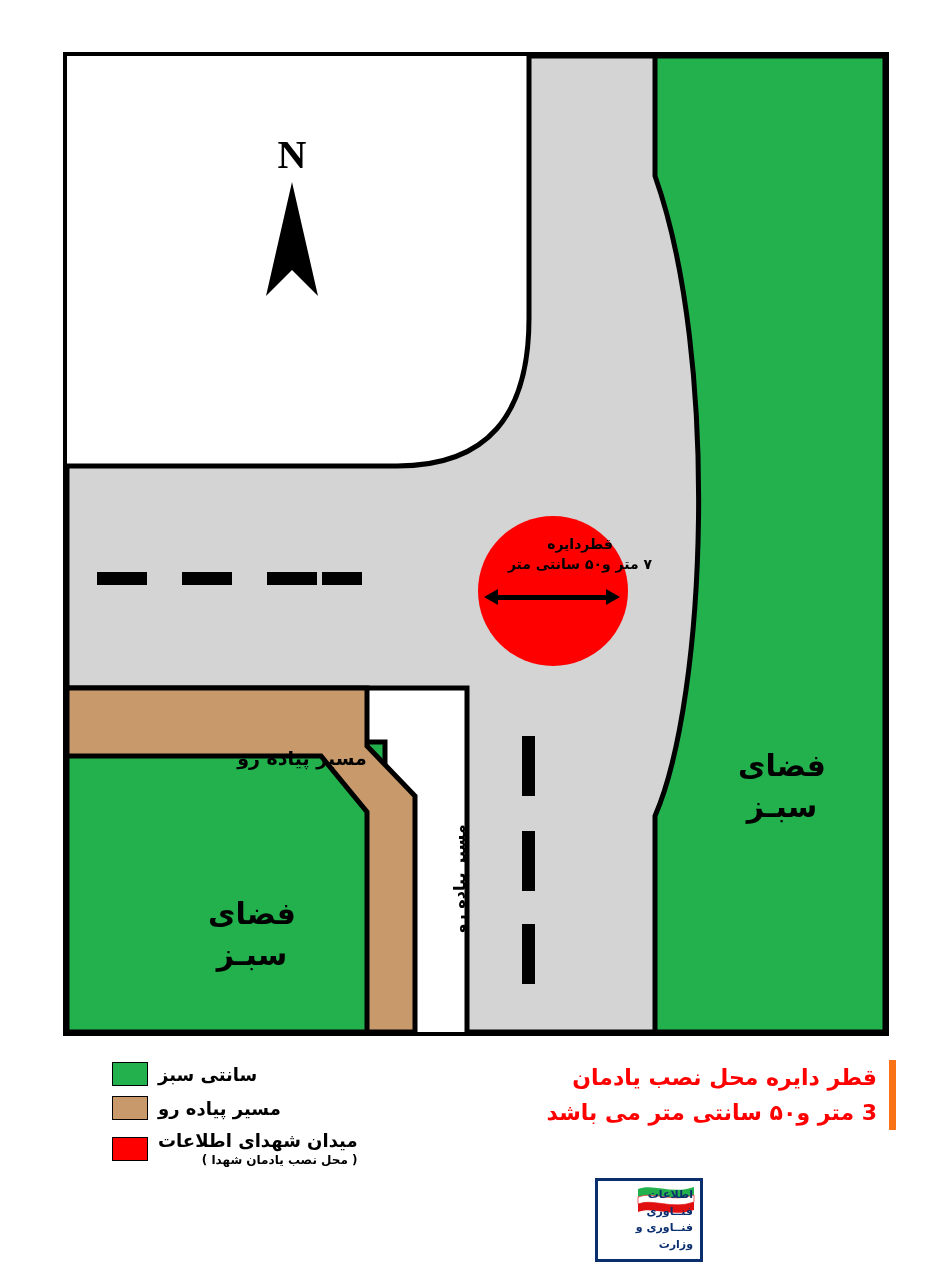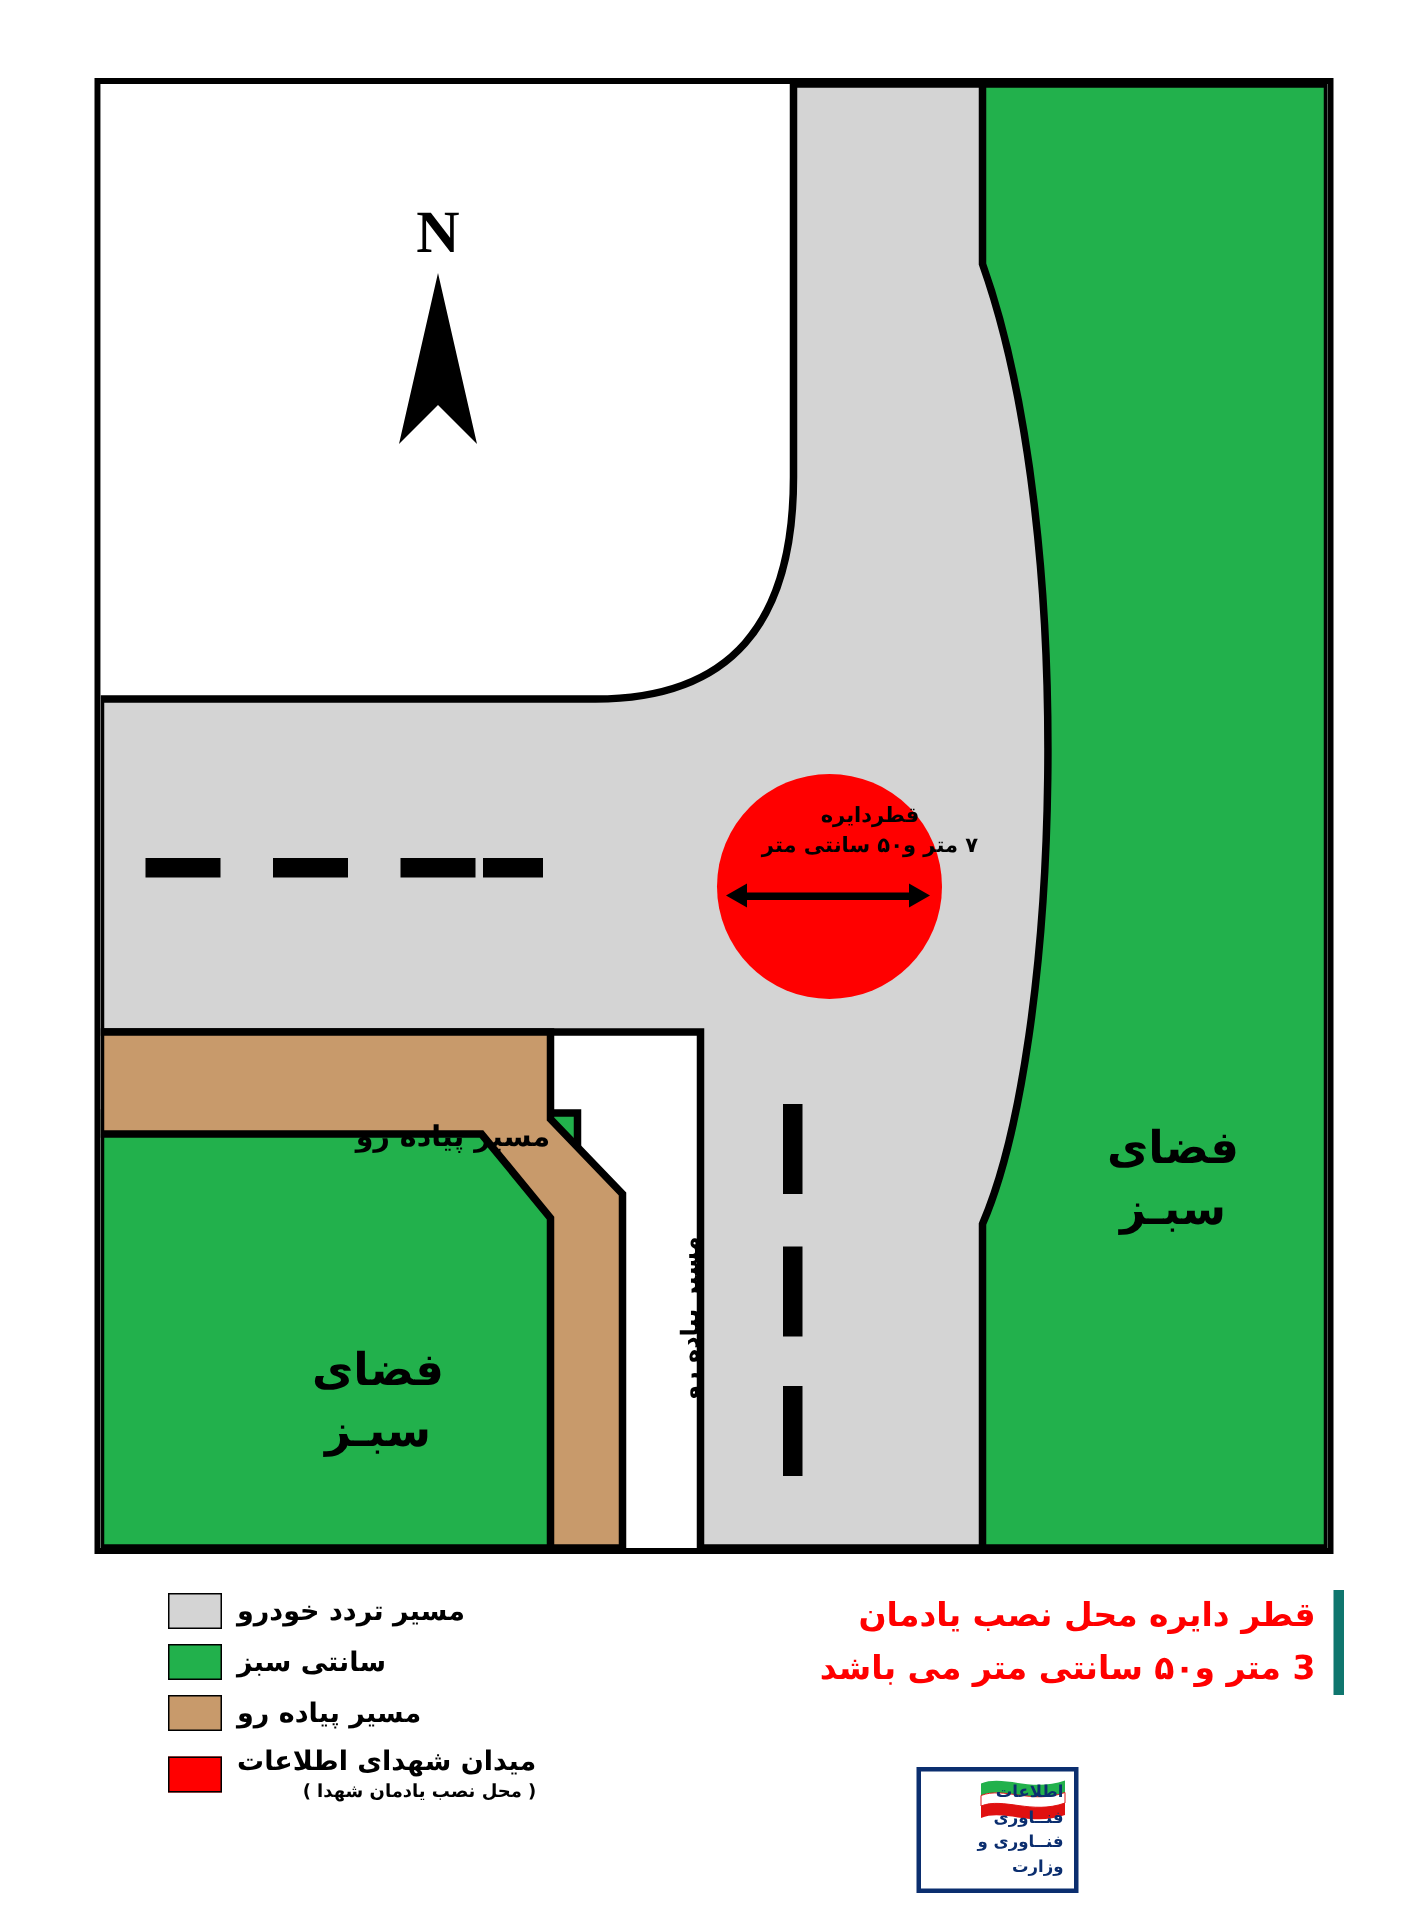--- a/index.html
+++ b/index.html
@@ -142,12 +142,6 @@
   <div class="legend">
     <div class="legend-row">
       <span class="legend-text">
-        <span>مسیر تردد خودرو</span>
-      </span>
-      <span class="swatch" id="sw0" style="background: rgb(212, 212, 212);"></span>
-    </div>
-    <div class="legend-row">
-      <span class="legend-text">
         <span>سانتی سبز</span>
       </span>
       <span class="swatch" id="sw1" style="background: rgb(34, 177, 76);"></span>

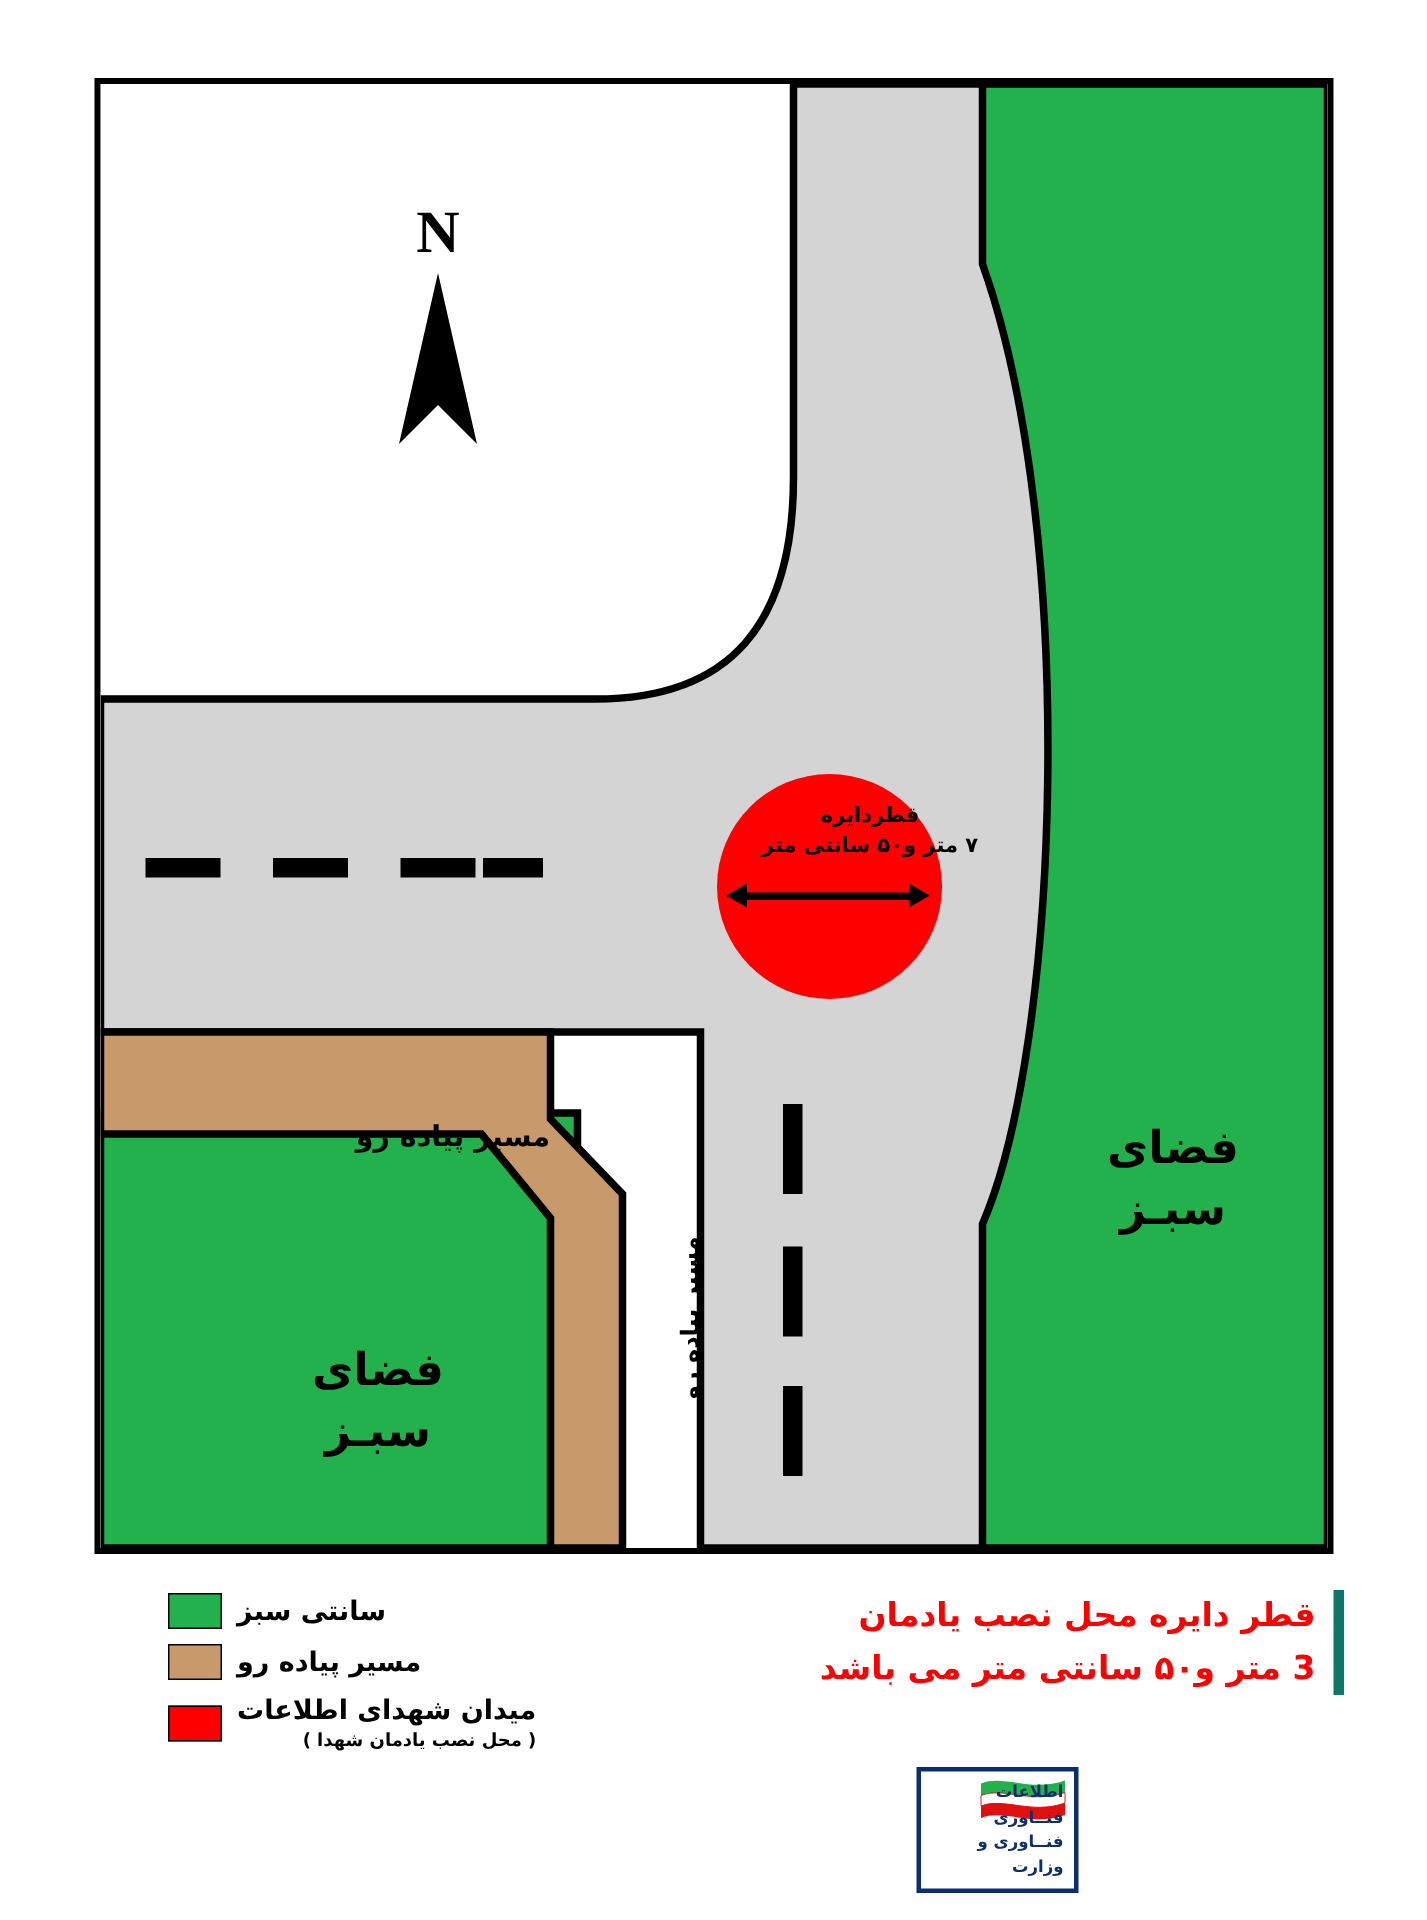--- a/index.html
+++ b/index.html
@@ -49,7 +49,7 @@
 
   
   .note{position:absolute;right:55px;top:1060px;width:400px;text-align:right;direction:rtl;}
-  .note-inner{display:inline-block;border-right:7px solid #0f766e;padding-right:12px;}
+  .note-inner{display:inline-block;border-right:7px solid #f97316;padding-right:12px;}
   .note-line{color:#ff0000;font-size:22px;font-weight:bold;line-height:1.6;}
 
   

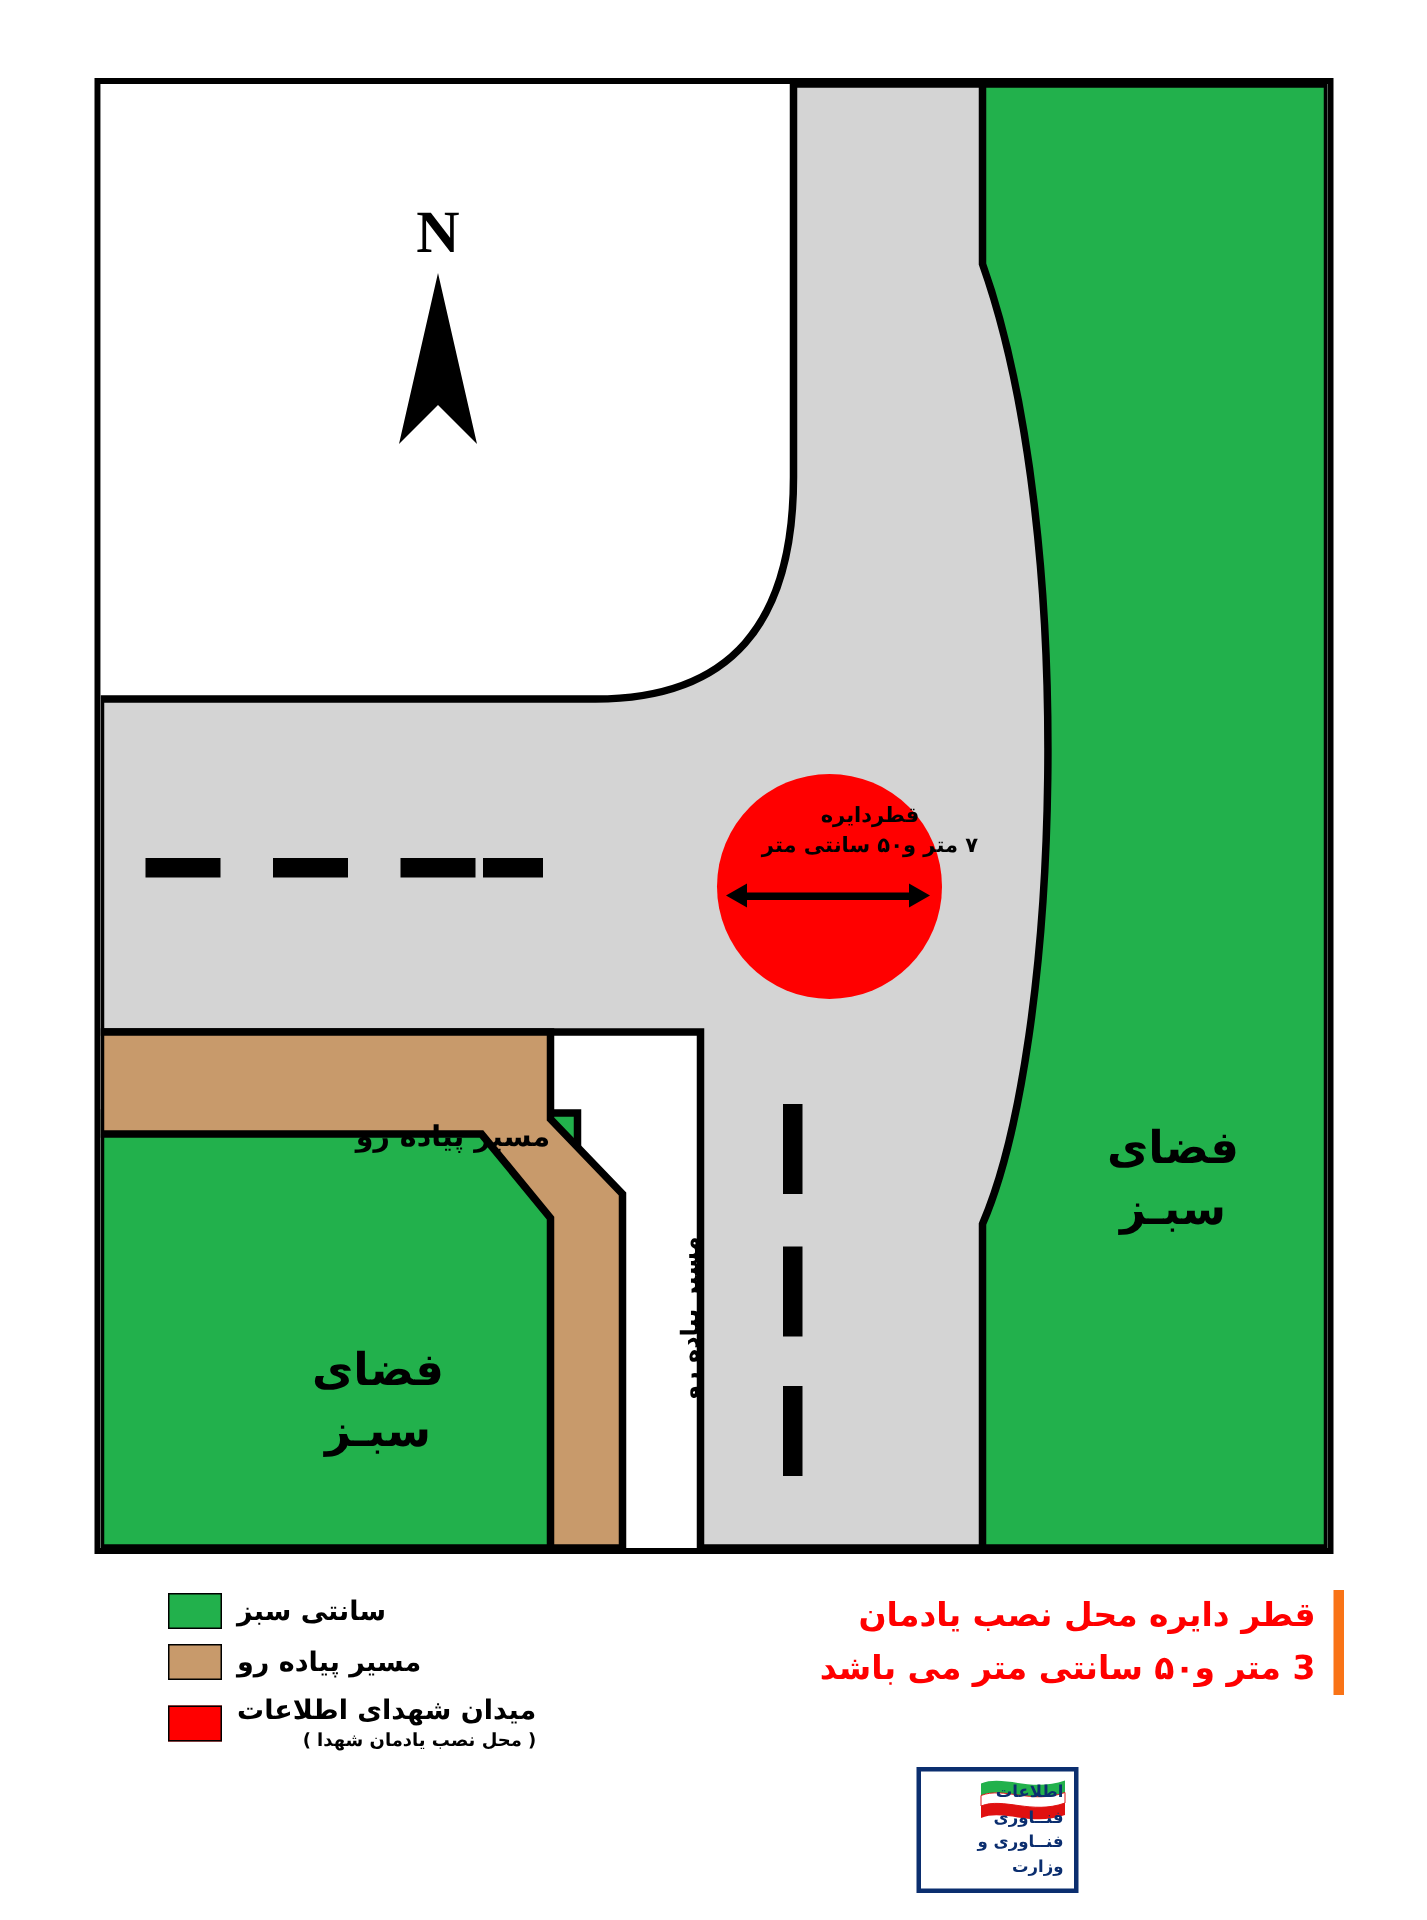--- a/index.html
+++ b/index.html
@@ -53,7 +53,7 @@
   .note-line{color:#ff0000;font-size:22px;font-weight:bold;line-height:1.6;}
 
   
-  .logo{position:absolute;right:232px;top:1178px;width:108px;height:84px;border:3px solid #0b2e6f;box-sizing:border-box;background:#fff;}
+  .logo{position:absolute;right:248px;top:1178px;width:108px;height:84px;border:3px solid #0b2e6f;box-sizing:border-box;background:#fff;}
   .logo-inner{position:relative;width:100%;height:100%;overflow:hidden;}
   .logo-text{position:absolute;inset:0;color:#0b2e6f;font-size:11px;font-weight:bold;direction:rtl;line-height:1.5;padding:6px 7px;text-align:right;}
 </style>

